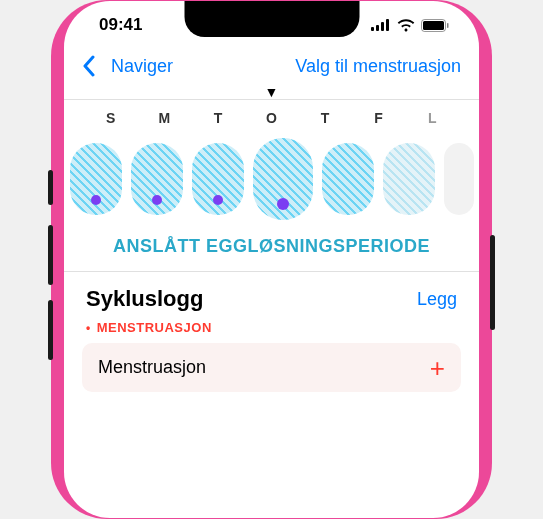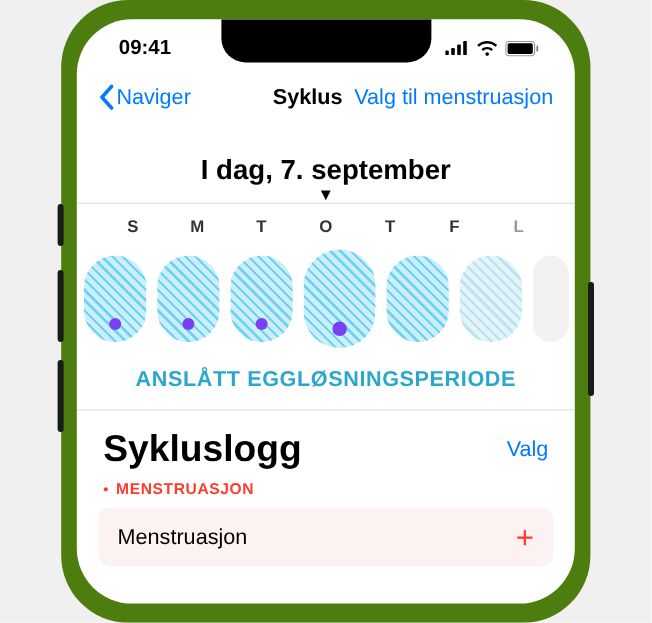--- a/index.html
+++ b/index.html
@@ -15,9 +15,9 @@
     .phone {
       width: 441px;
       height: 519px;
-      background: #4d7c0f;
+      background: #ec4899;
       border-radius: 56px;
-      padding: 16px 13px;
+      padding: 1px 13px;
       position: relative;
     }
     .side-button-left {

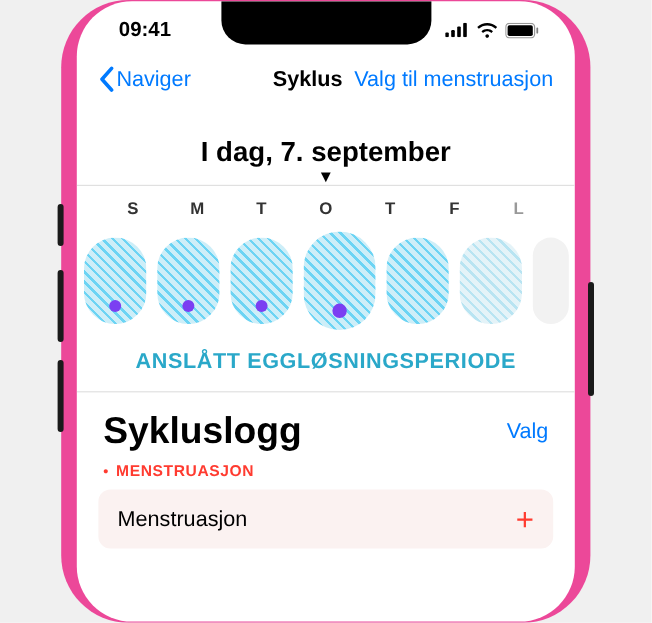--- a/index.html
+++ b/index.html
@@ -85,7 +85,7 @@
       align-items: center;
       color: #007aff;
       font-size: 18px;
-      gap: 2px;
+      gap: 16px;
     }
     .nav-title {
       font-size: 18px;

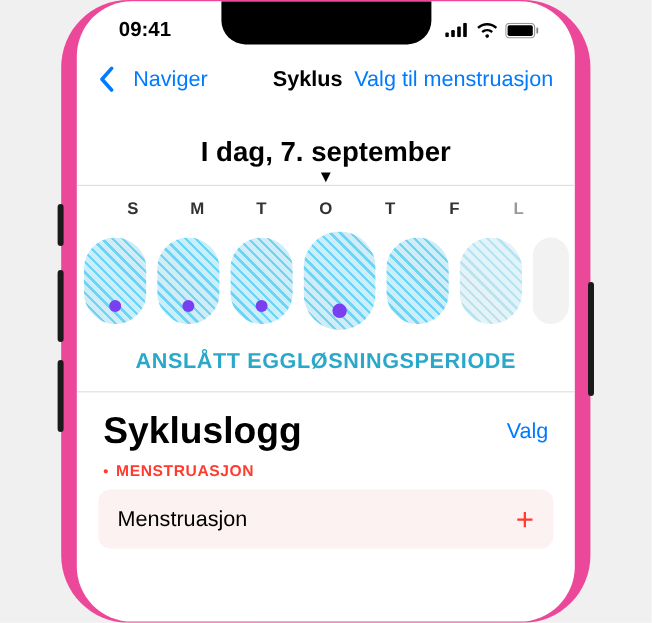--- a/index.html
+++ b/index.html
@@ -249,7 +249,6 @@
           </svg>
         <span>Naviger</span>
       </div>
-      <span class="nav-title">Syklus</span>
       <span class="nav-link">Valg til menstruasjon</span>
     </div>
 

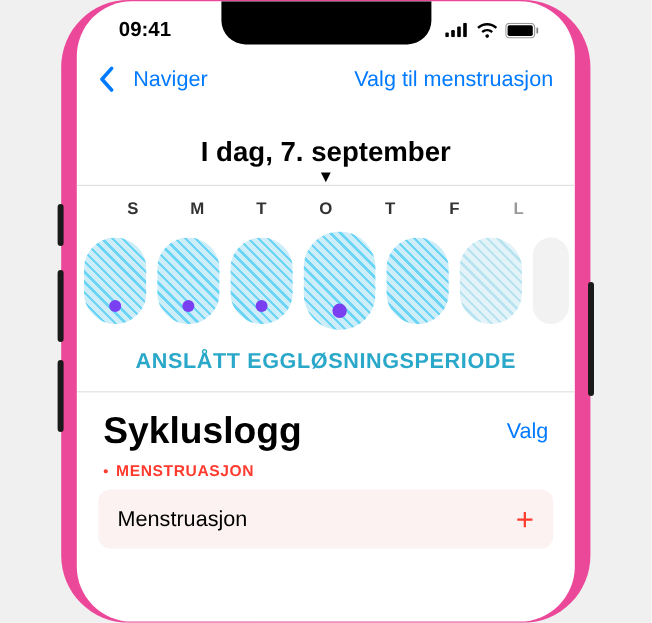--- a/index.html
+++ b/index.html
@@ -252,7 +252,6 @@
       <span class="nav-link">Valg til menstruasjon</span>
     </div>
 
-    <div class="date-header">I dag, 7. september</div>
     <div class="arrow-down">▼</div>
 
     <div class="divider"></div>

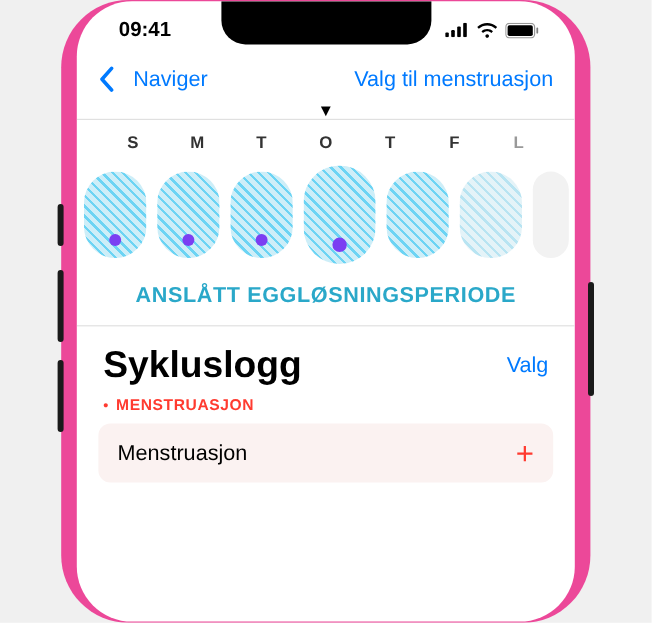--- a/index.html
+++ b/index.html
@@ -181,7 +181,7 @@
       align-items: center;
       padding: 14px 22px 6px;
     }
-    .log-title { font-size: 31px; font-weight: 700; }
+    .log-title { font-size: 22px; font-weight: 700; }
     .log-link { color: #007aff; font-size: 18px; }
     .section-label {
       color: #ff3b30;

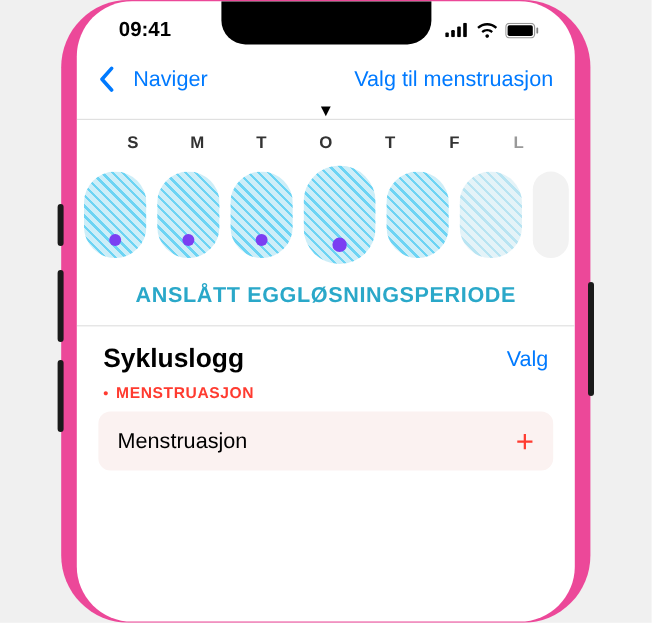--- a/index.html
+++ b/index.html
@@ -290,7 +290,7 @@
 
     <div class="log-header">
       <span class="log-title">Sykluslogg</span>
-      <span class="log-link">Valg</span>
+      <span class="log-link">Legg</span>
     </div>
 
     <div class="section-label">MENSTRUASJON</div>

